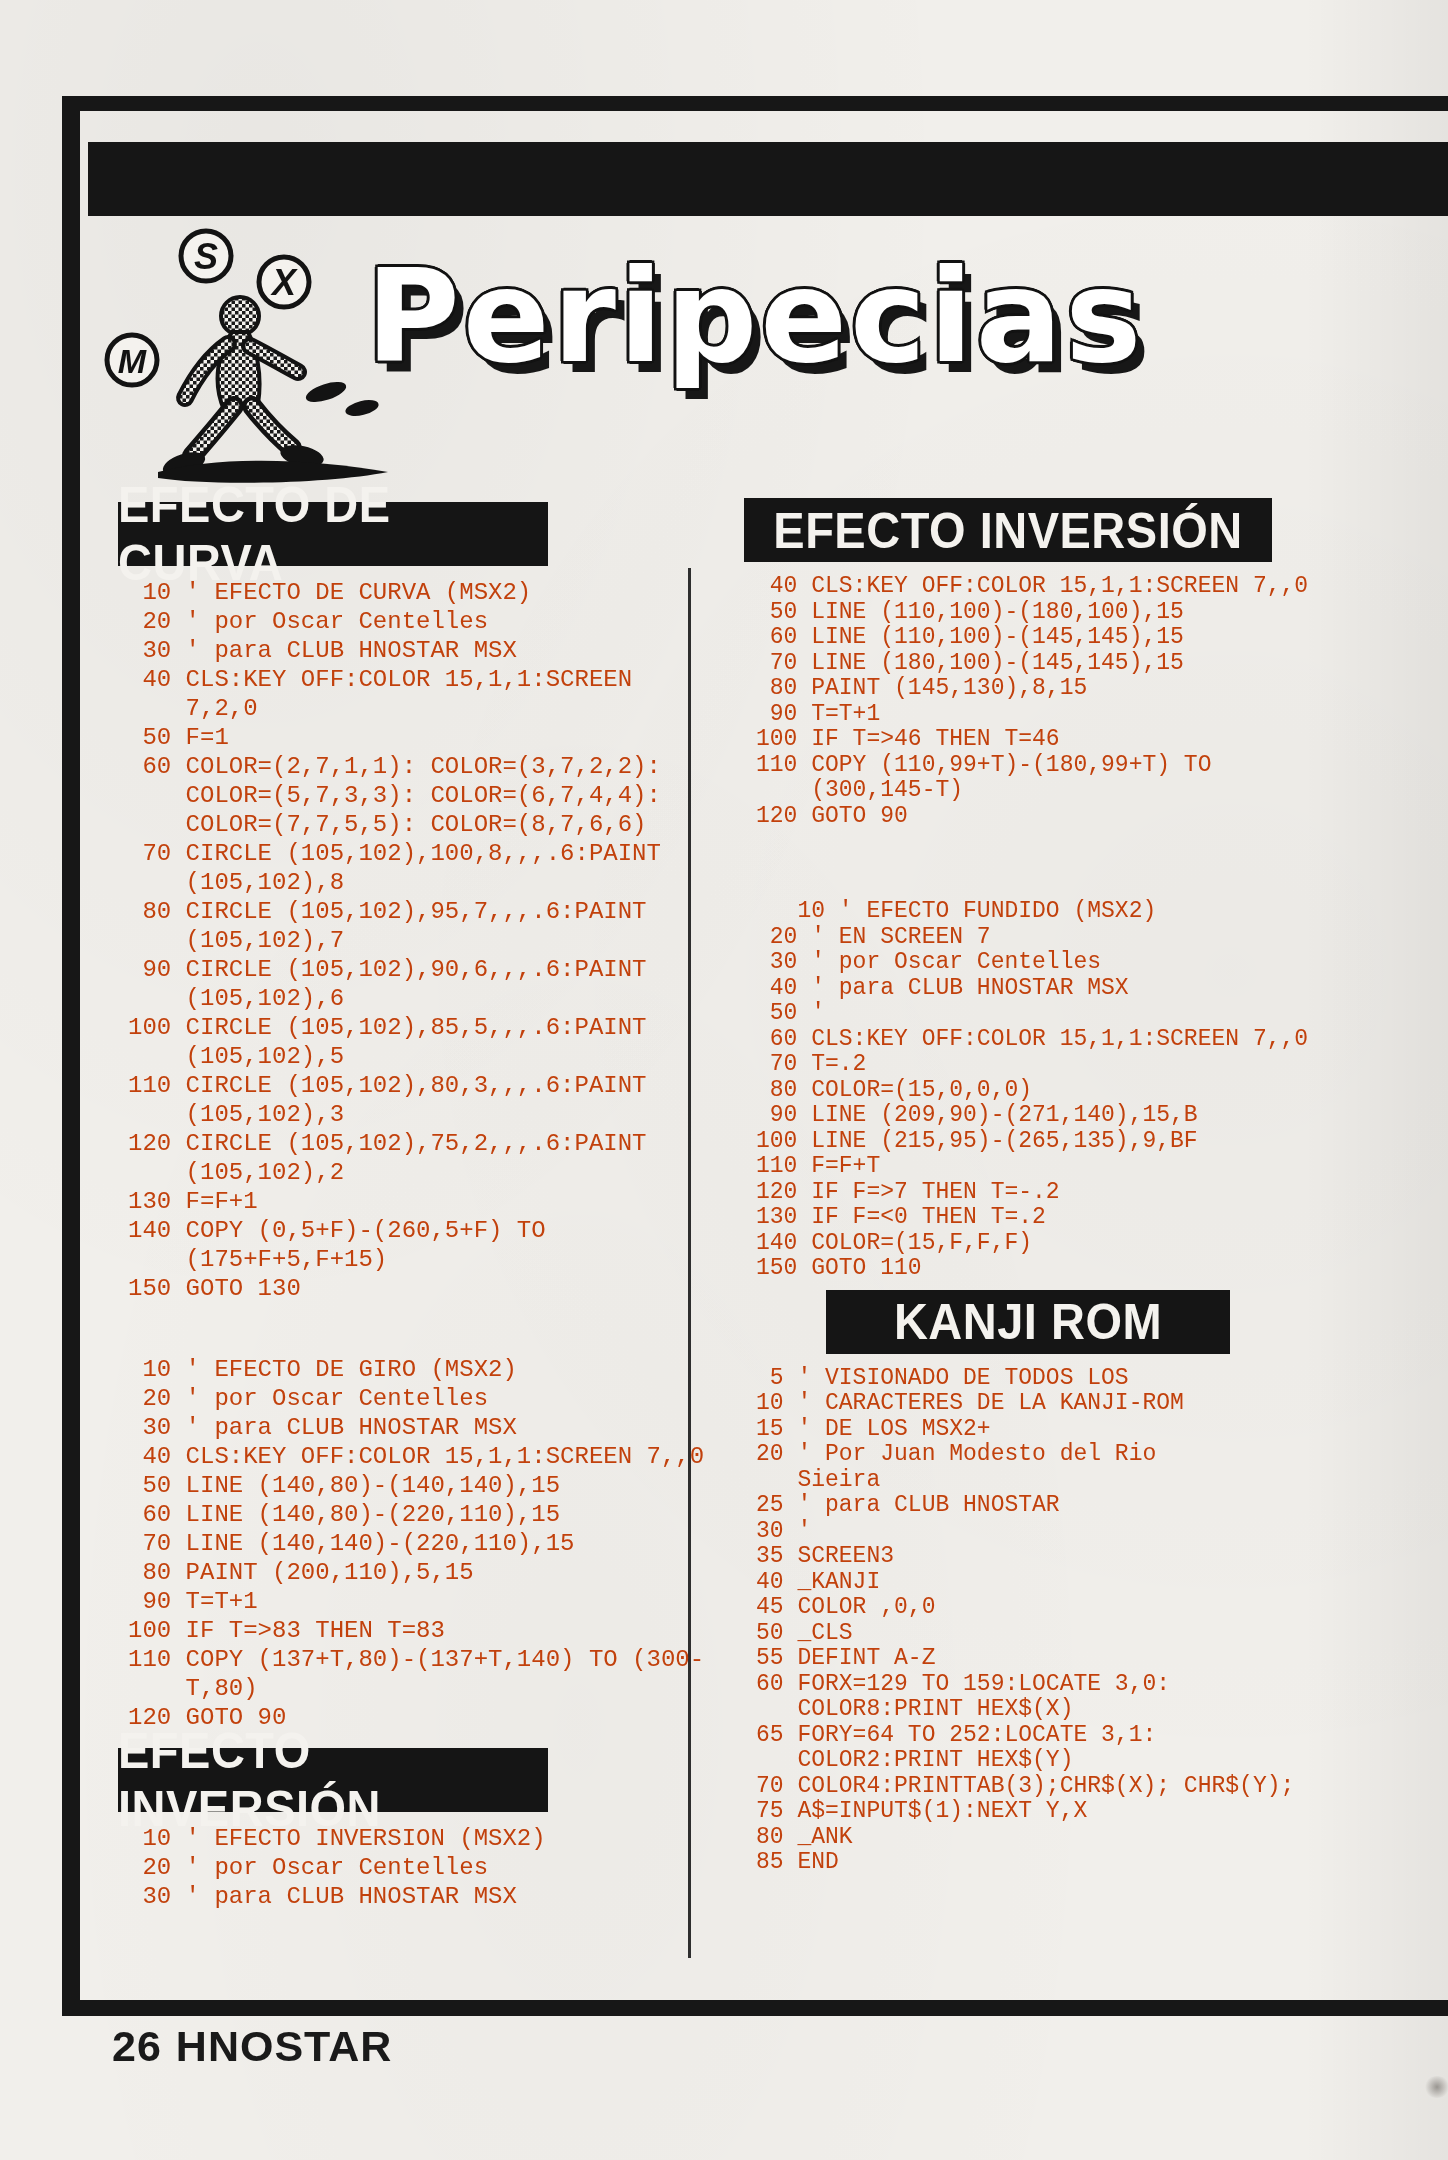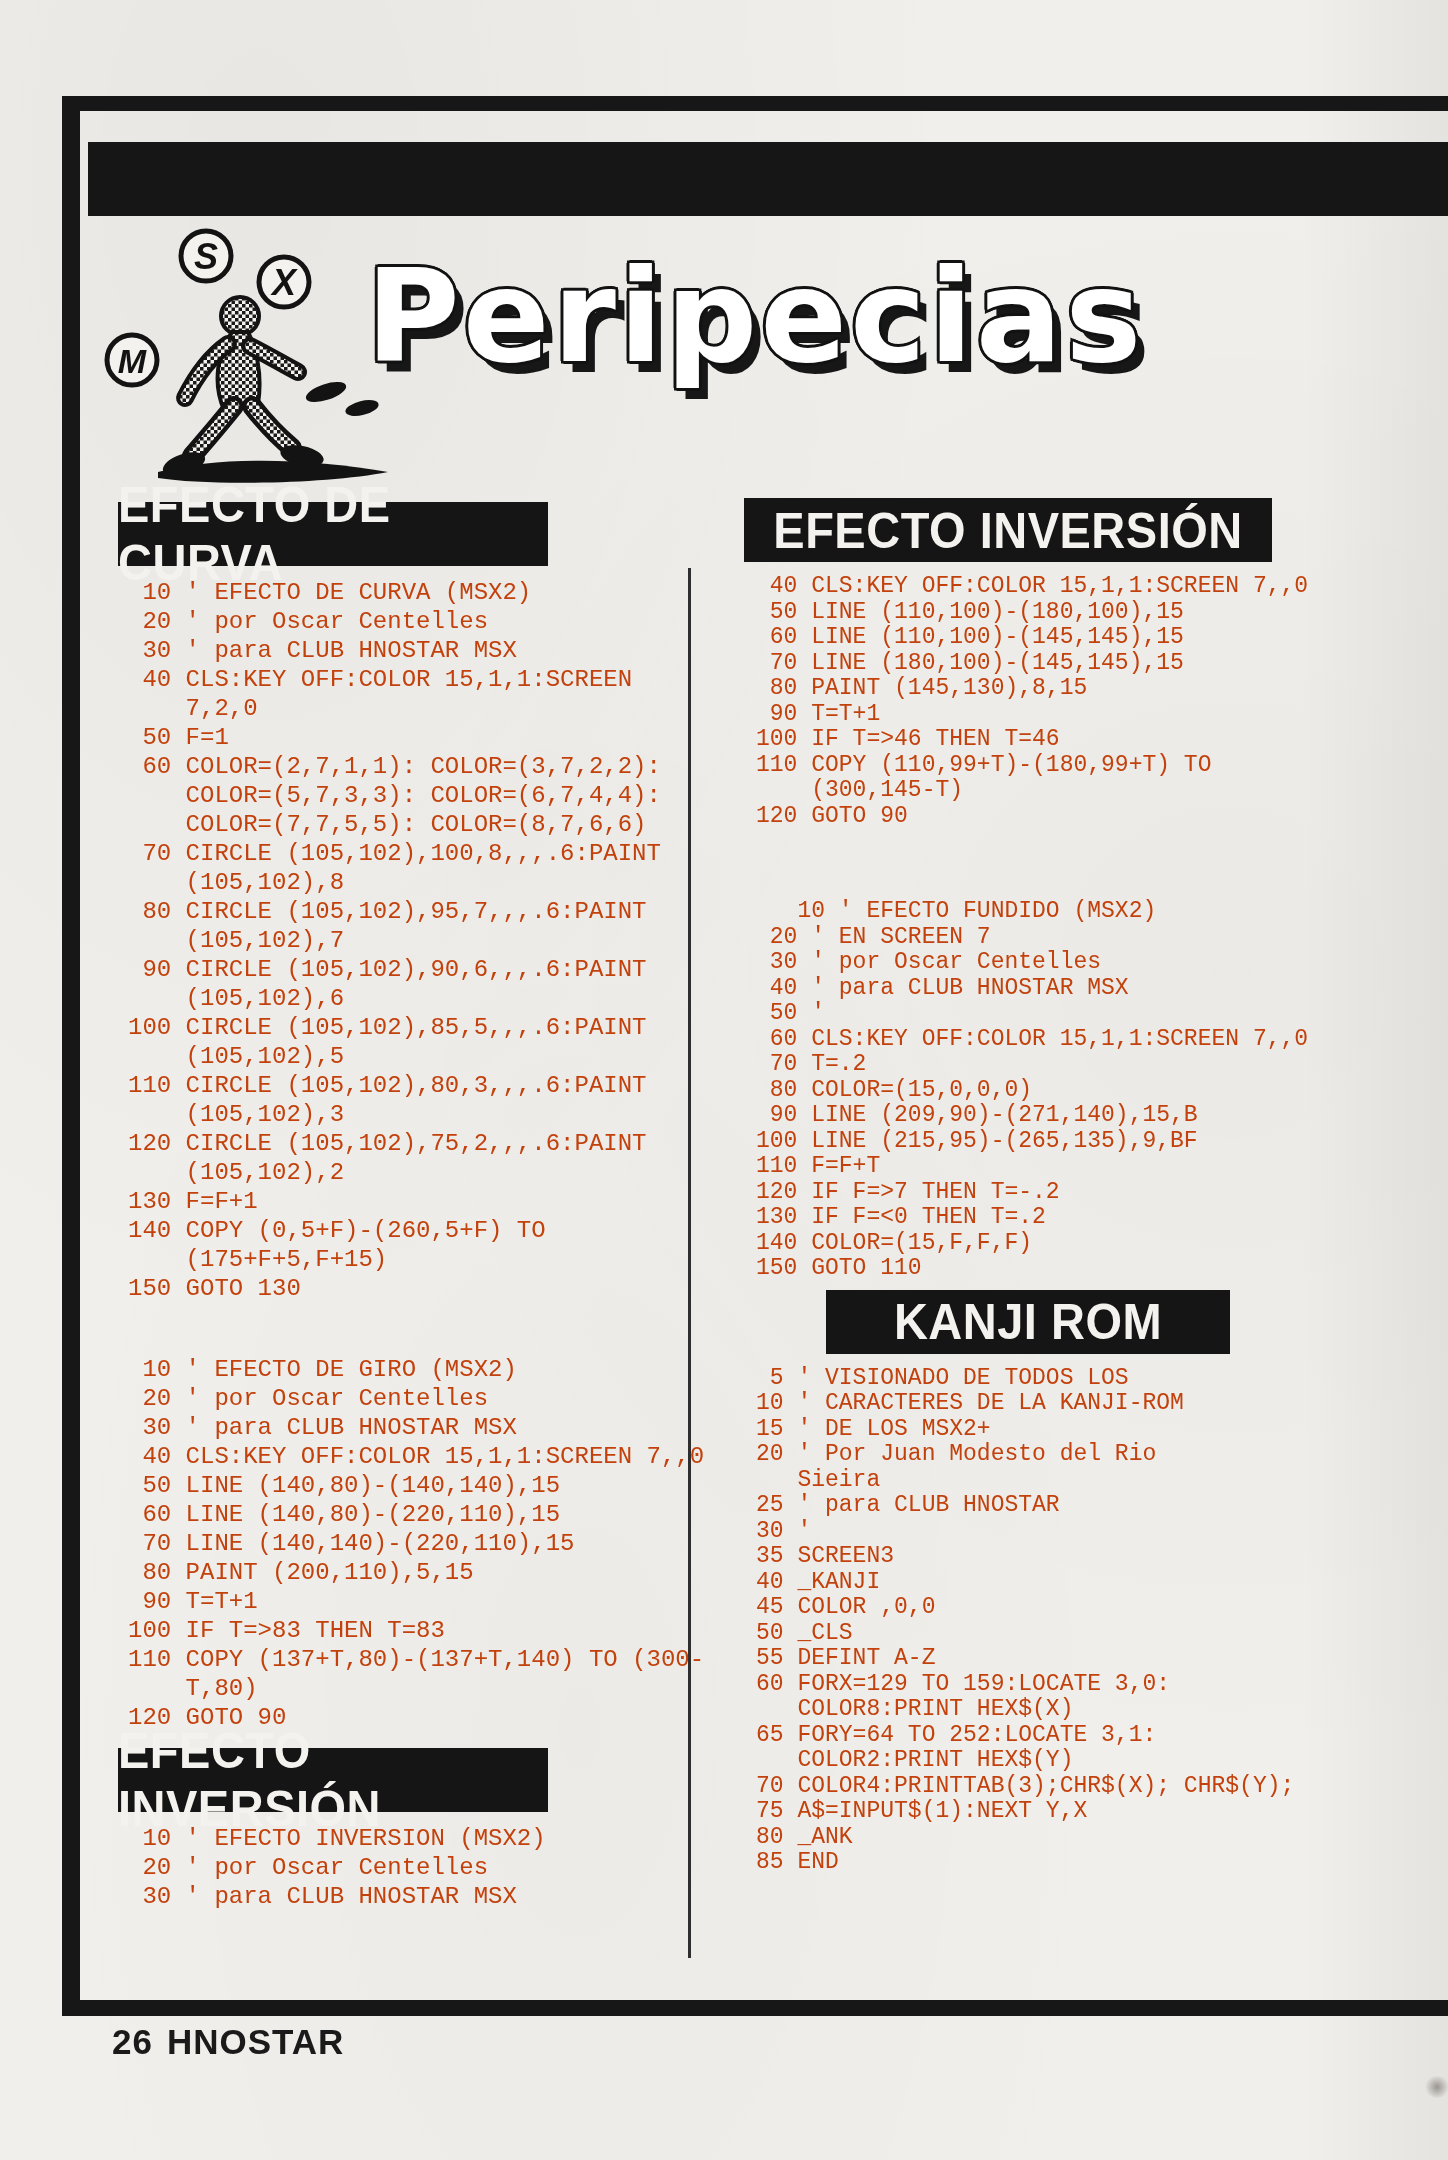--- a/index.html
+++ b/index.html
@@ -67,7 +67,7 @@
   
   .page-footer{
     position:absolute;left:112px;top:2022px;
-    font-weight:bold;font-size:35px;color:#1a1a1a;letter-spacing:1px;
+    font-weight:bold;font-size:43px;color:#1a1a1a;letter-spacing:1px;
   }
   .page-footer .pageno{margin-right:14px;}
   .scan-smudge{

